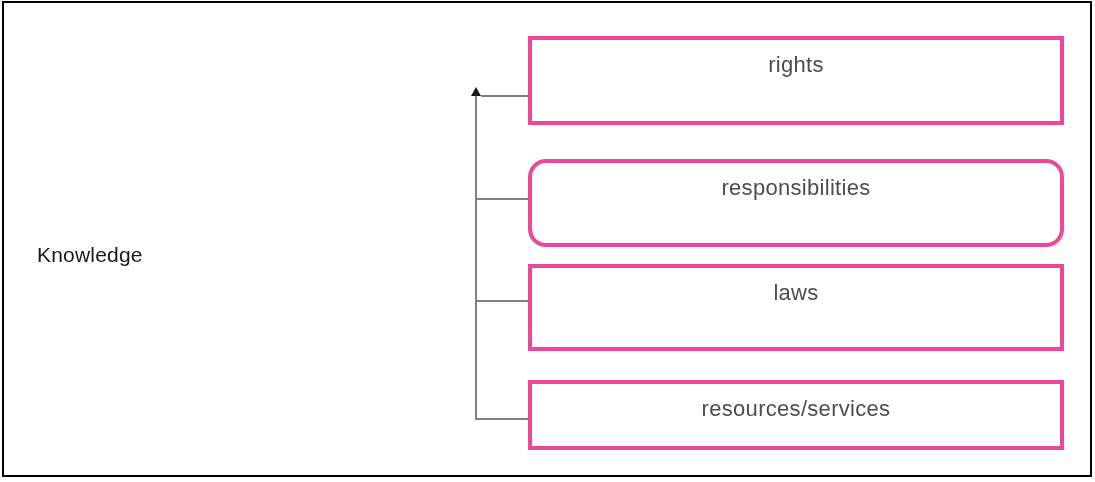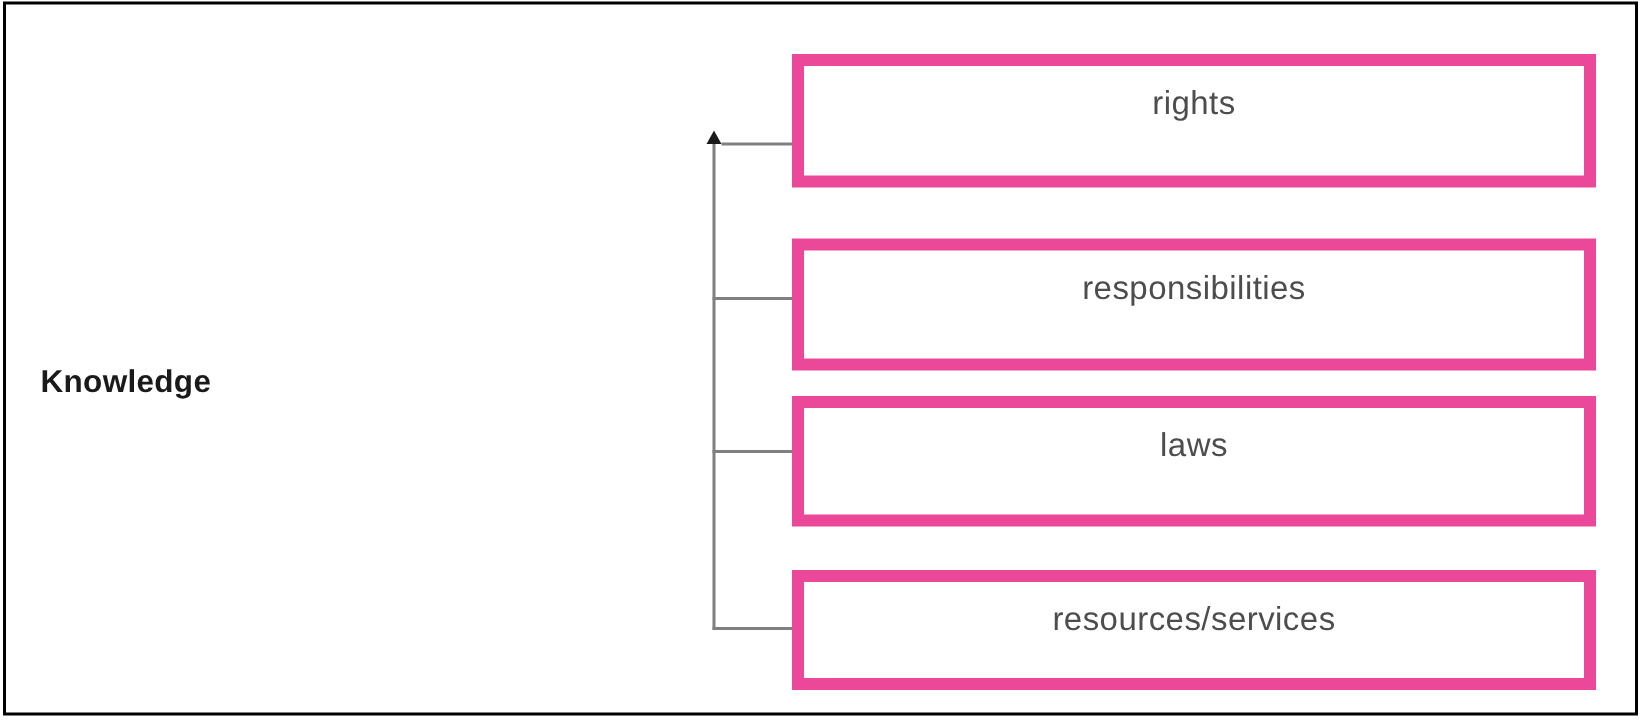--- a/index.html
+++ b/index.html
@@ -30,7 +30,7 @@
     position: absolute;
     left: 524px;
     width: 536px;
-    border: 8px solid #ec4899;
+    border: 4px solid #ec4899;
     background: #ffffff;
     text-align: center;
   }

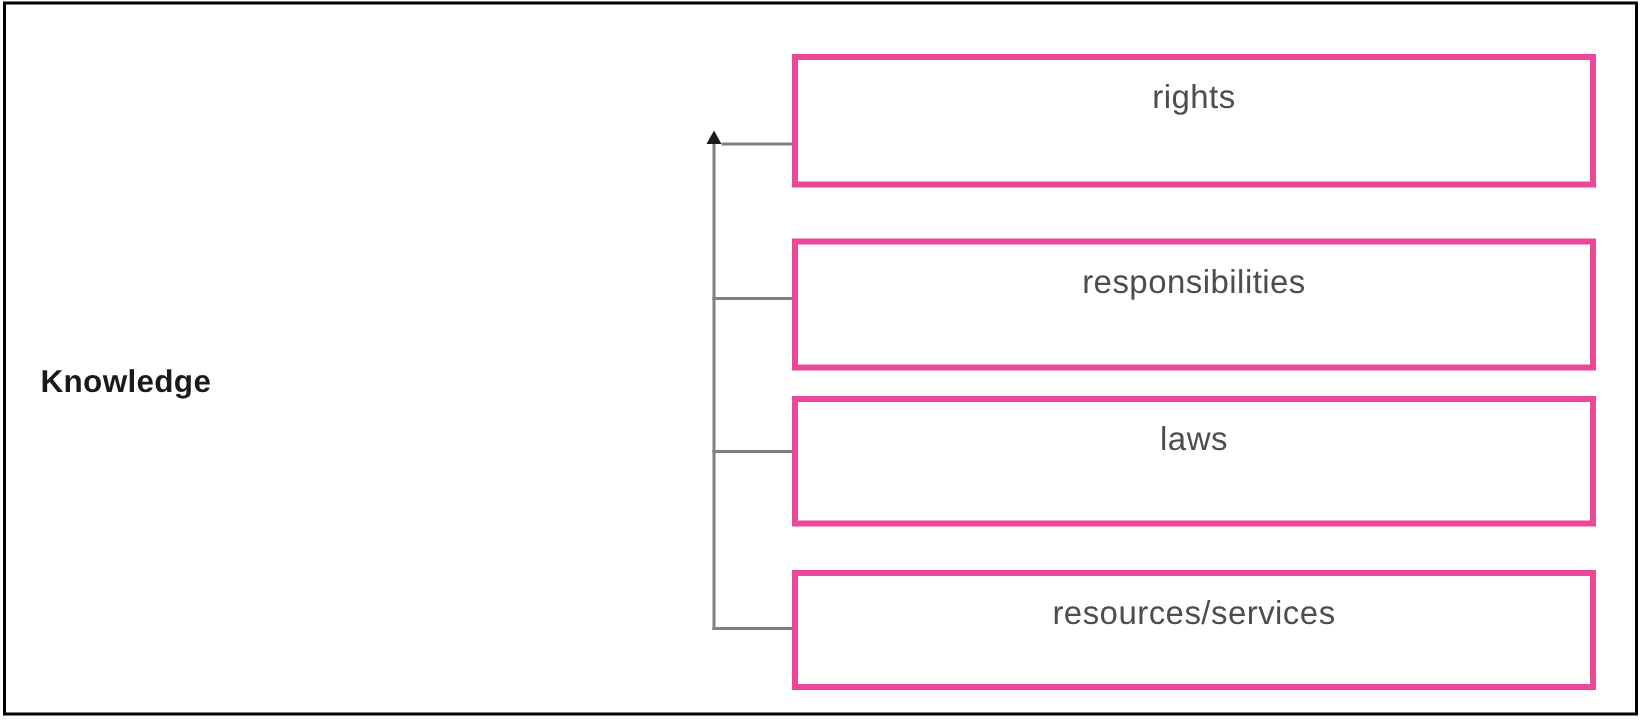--- a/index.html
+++ b/index.html
@@ -43,7 +43,7 @@
     white-space: nowrap;
   }
   .box-rights          { top: 33px;  height: 89px; }
-  .box-responsibilities{ top: 156px; height: 88px; }
+  .box-responsibilities{ top: 156px; height: 88px; border-radius: 18px; }
   .box-laws            { top: 261px; height: 87px; text-decoration: underline; }
   .box-resources       { top: 377px; height: 80px; }
 

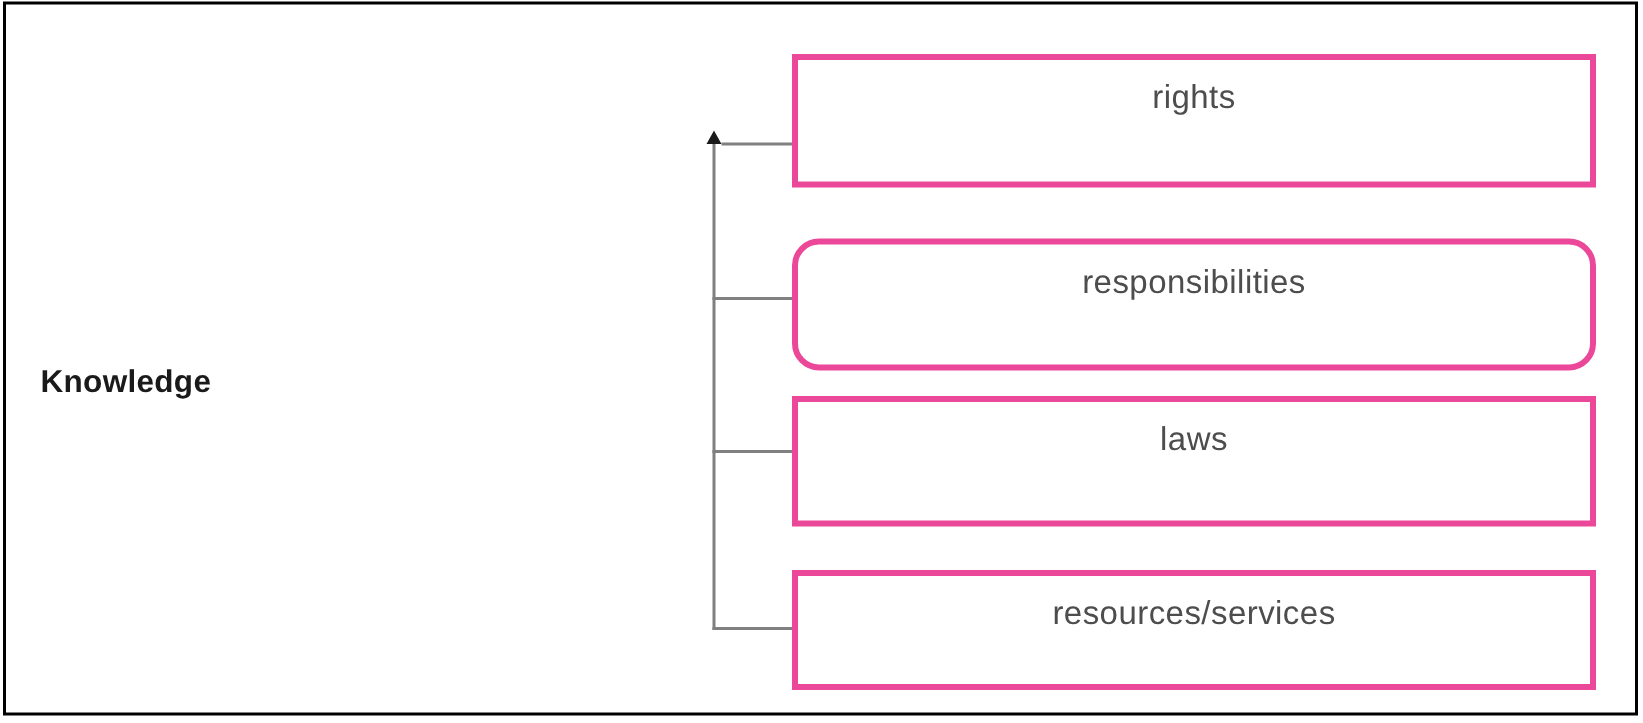--- a/index.html
+++ b/index.html
@@ -19,9 +19,9 @@
   }
   .root-label {
     position: absolute;
-    left: 23px; top: 240px;
+    left: 33px; top: 240px;
     font-size: 21px;
-    font-weight: bold;
+    font-weight: normal;
     color: #1a1a1a;
     letter-spacing: 0.2px;
     white-space: nowrap;

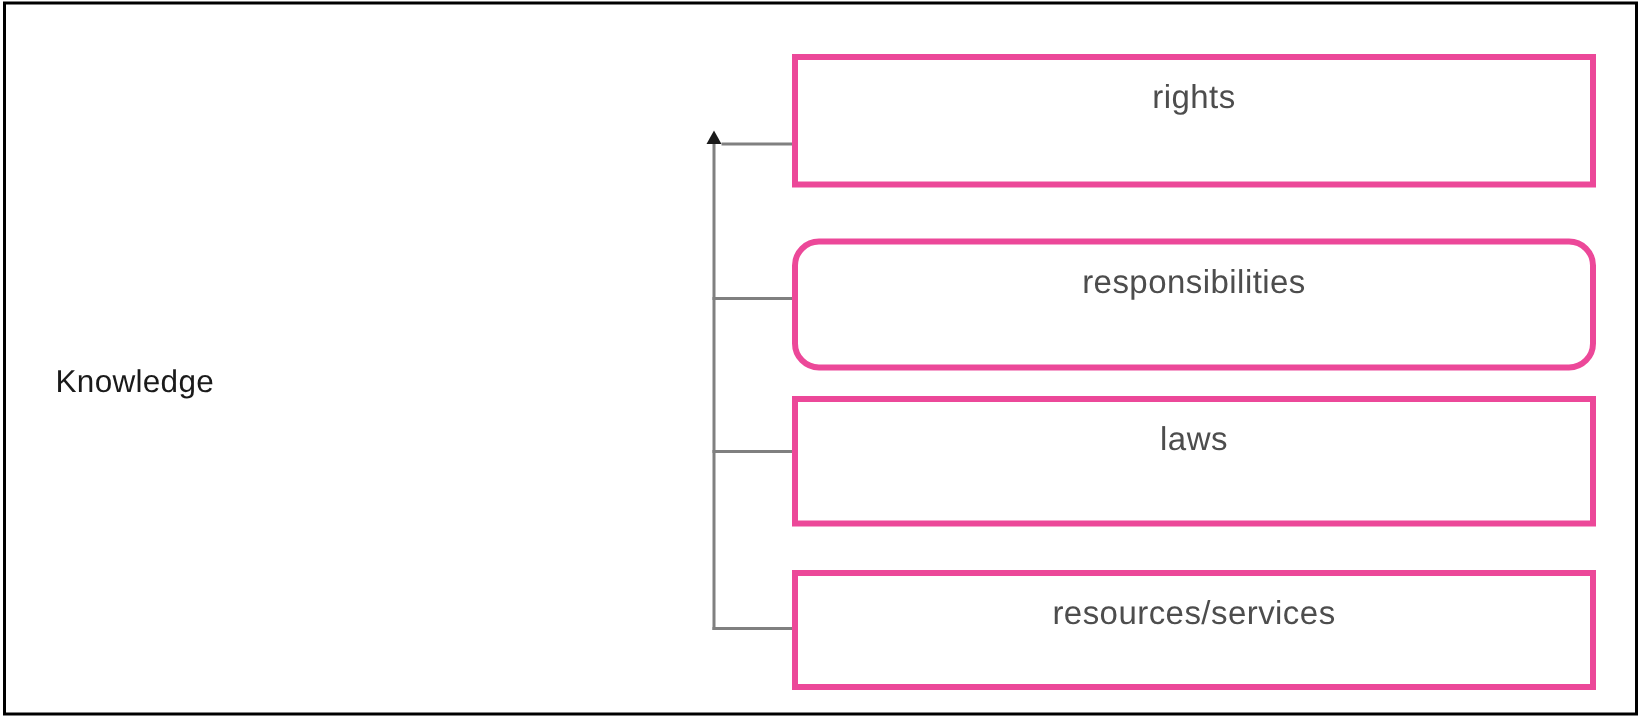--- a/index.html
+++ b/index.html
@@ -45,7 +45,7 @@
   .box-rights          { top: 33px;  height: 89px; }
   .box-responsibilities{ top: 156px; height: 88px; border-radius: 18px; }
   .box-laws            { top: 261px; height: 87px; text-decoration: underline; }
-  .box-resources       { top: 377px; height: 80px; }
+  .box-resources       { top: 377px; height: 70px; }
 
   .connector {
     position: absolute;

